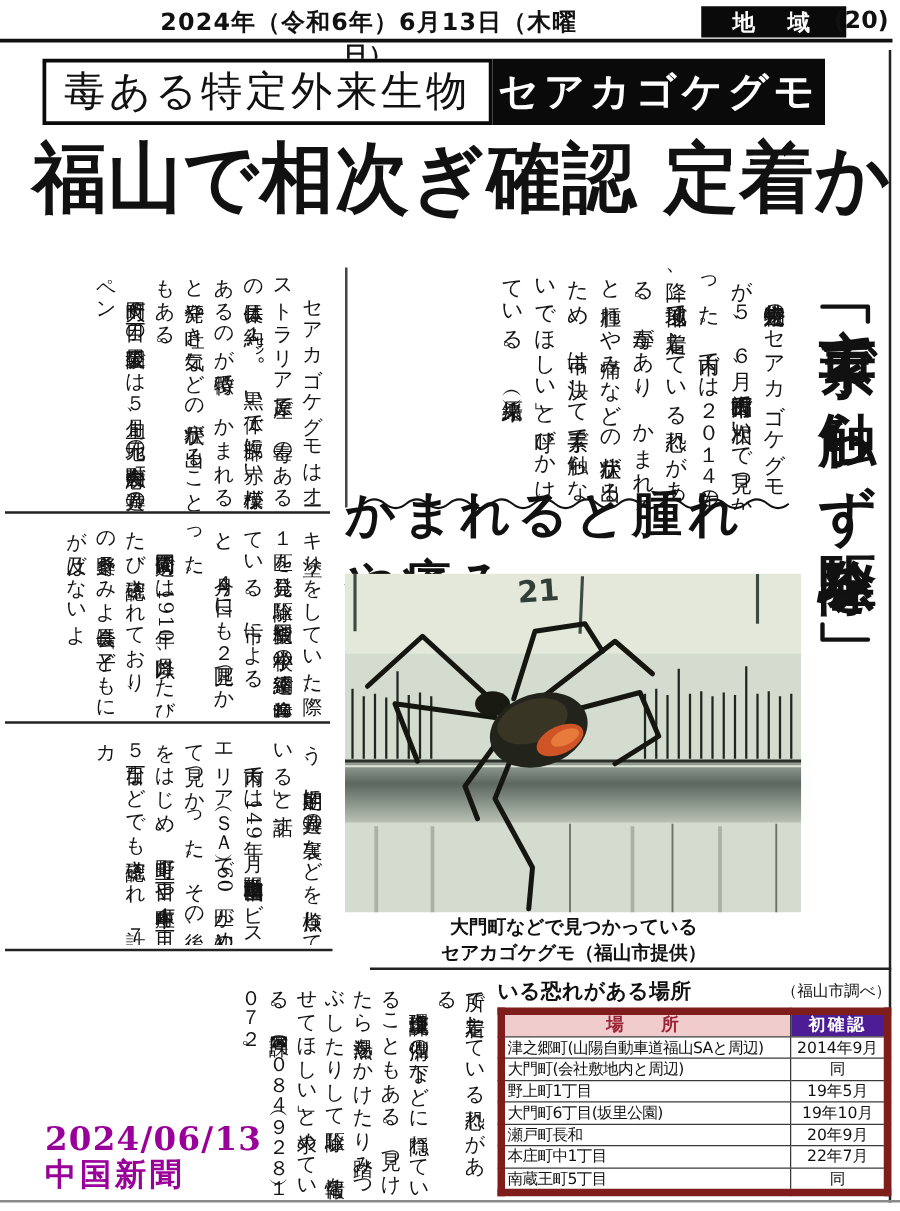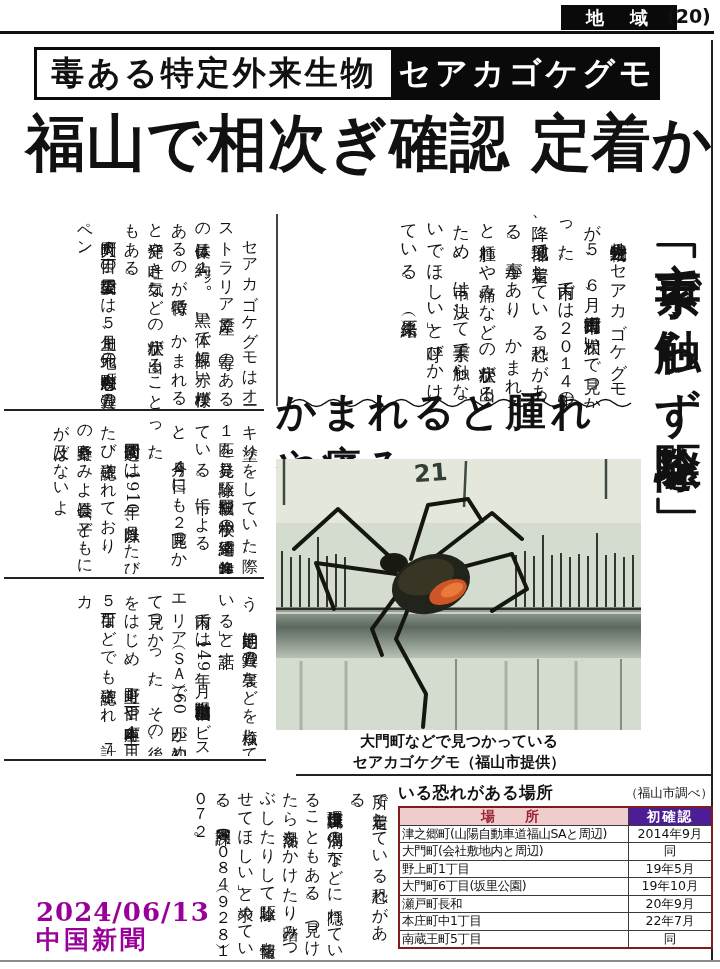--- a/index.html
+++ b/index.html
@@ -79,6 +79,7 @@
 
 <div class="page">
 
+  <div class="abs date-line">2024年（令和6年）6月13日（木曜日）</div>
   <div class="abs section-box">地　域</div>
   <div class="abs page-num">(20)</div>
   <div class="abs rule-top"></div>

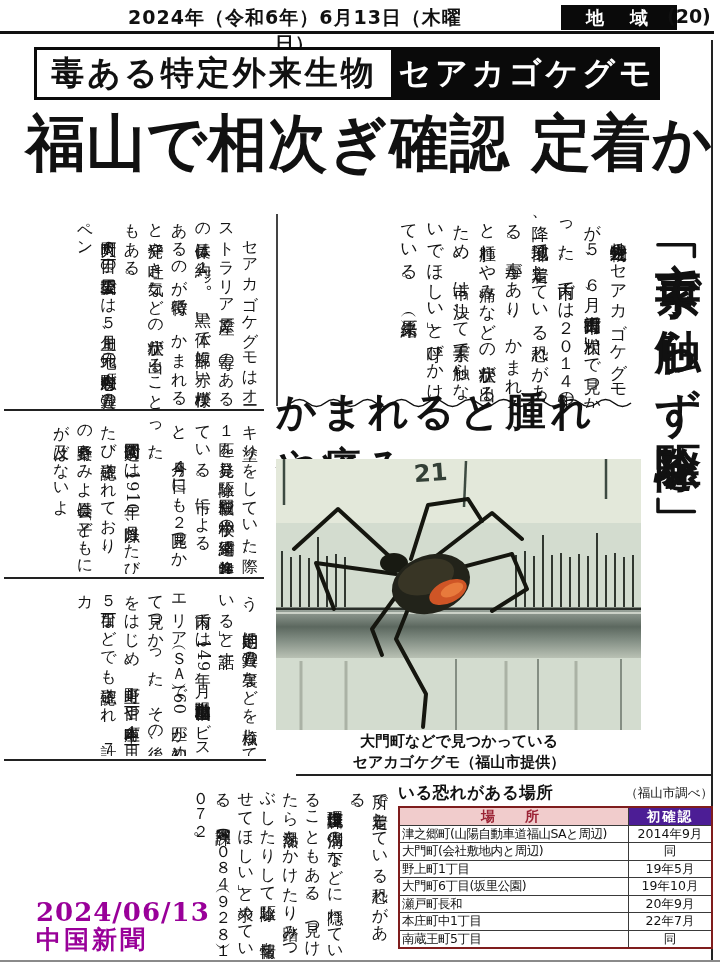--- a/index.html
+++ b/index.html
@@ -17,7 +17,7 @@
   
   .kicker-left{left:34px;top:47px;width:360px;height:53px;border:3px solid #0a0a0a;box-sizing:border-box;
                display:flex;align-items:center;justify-content:center;background:#fff;
-               font-size:33px;font-weight:700;letter-spacing:3px;}
+               font-size:33px;font-weight:400;letter-spacing:3px;}
   .kicker-right{left:394px;top:47px;width:266px;height:53px;background:#0a0a0a;color:#fff;
                 display:flex;align-items:center;justify-content:center;
                 font-size:32px;font-weight:900;letter-spacing:4px;}

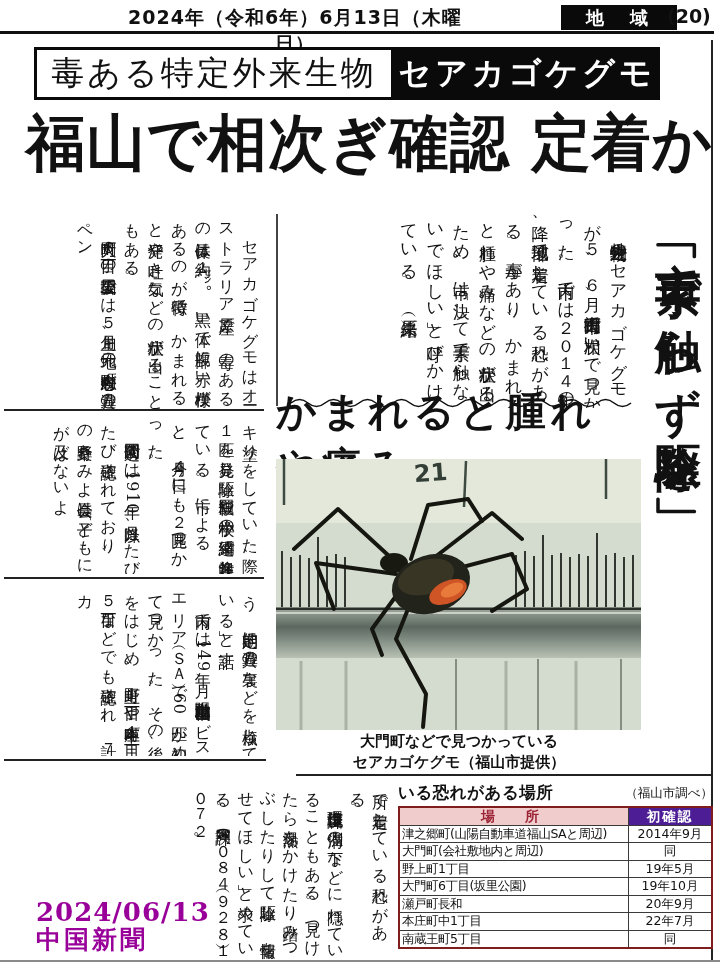--- a/index.html
+++ b/index.html
@@ -62,7 +62,7 @@
   .tbl-title2{display:flex;justify-content:space-between;align-items:flex-end;line-height:18px;}
   .tbl-title2 .t2{font-size:16.5px;font-weight:800;letter-spacing:.5px;}
   .tbl-title2 .src{font-size:12.5px;font-weight:400;}
-  table.places{margin-top:4px;width:315px;border-collapse:collapse;border:2px solid #7f1d1d;}
+  table.places{margin-top:4px;width:315px;border-collapse:collapse;border:6px solid #7f1d1d;}
   table.places th,table.places td{border:1px solid #3a3a3a;padding:0 2px;height:16.5px;line-height:16.5px;}
   th.loc-h{background:#f1cccc;color:#9b2335;font-size:14px;font-weight:800;letter-spacing:8px;text-align:center;width:224px;}
   th.date-h{background:#4c1d95;color:#ffffff;font-size:13.5px;font-weight:800;letter-spacing:2px;text-align:center;}

